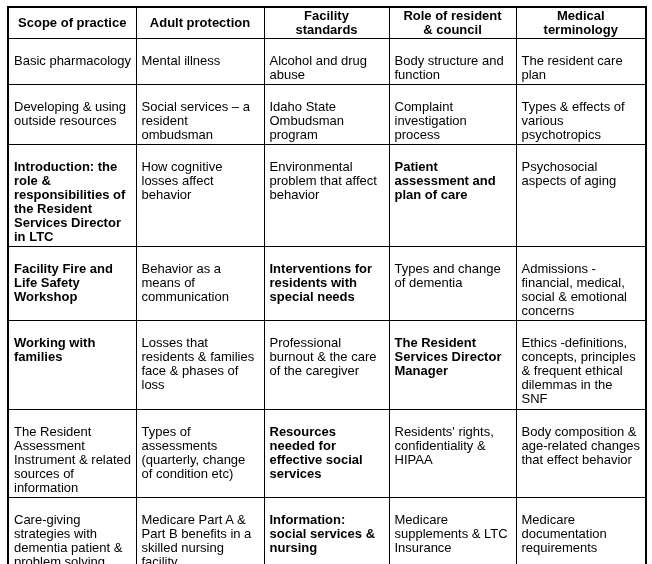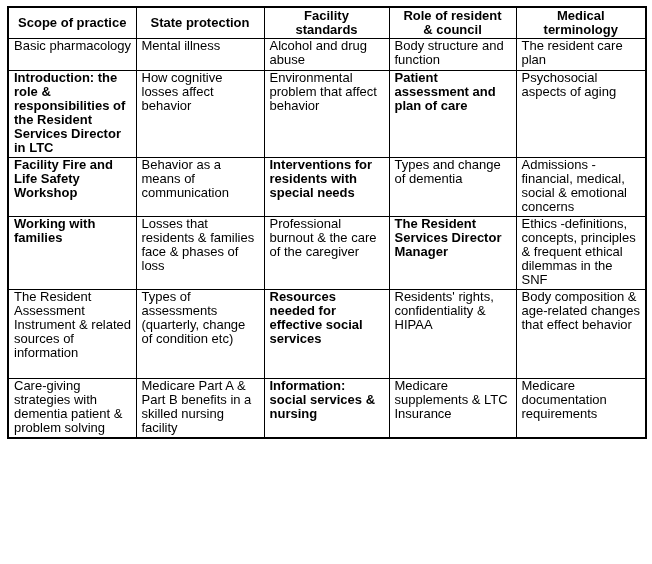--- a/index.html
+++ b/index.html
@@ -74,7 +74,7 @@
   <thead>
     <tr>
       <th>Scope of practice</th>
-      <th>State protection</th>
+      <th>Adult protection</th>
       <th>Facility standards</th>
       <th>Role of resident &amp; council</th>
       <th>Medical terminology</th>

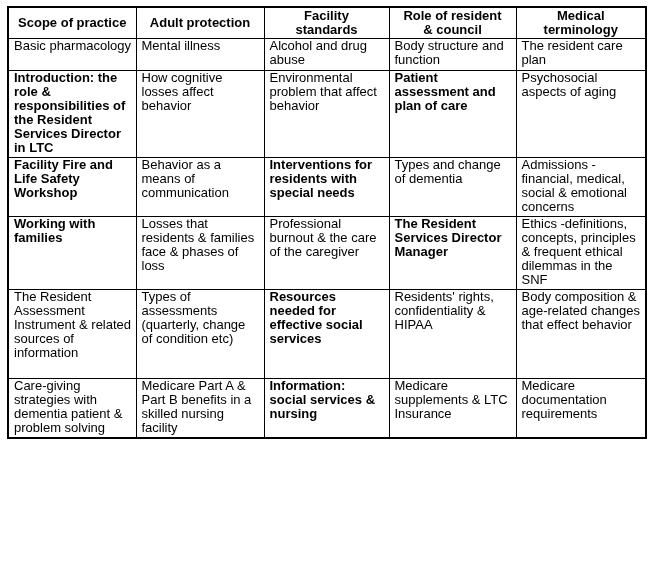--- a/index.html
+++ b/index.html
@@ -28,7 +28,7 @@
     border: 1px solid #000000;
     font-size: 13px;
     line-height: 14px;
-    padding: 0 4px 2px 5px;
+    padding: 15px 4px 2px 5px;
     overflow: hidden;
   }
   th {

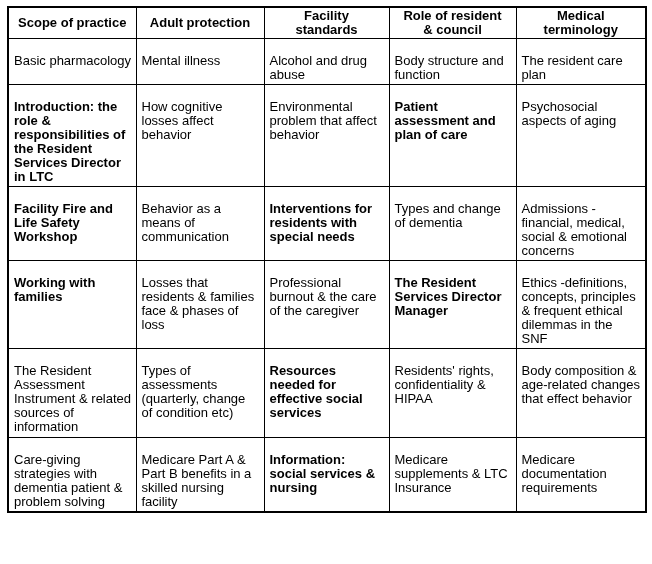--- a/index.html
+++ b/index.html
@@ -89,6 +89,13 @@
       <td>The resident care plan</td>
     </tr>
     <tr>
+      <td>Developing &amp; using outside resources</td>
+      <td>Social services – a resident ombudsman</td>
+      <td>Idaho State Ombudsman program</td>
+      <td>Complaint investigation process</td>
+      <td>Types &amp; effects of various psychotropics</td>
+    </tr>
+    <tr>
       <td class="b">Introduction: the role &amp; responsibilities of the Resident Services Director in LTC</td>
       <td>How cognitive losses affect behavior</td>
       <td>Environmental problem that affect behavior</td>

